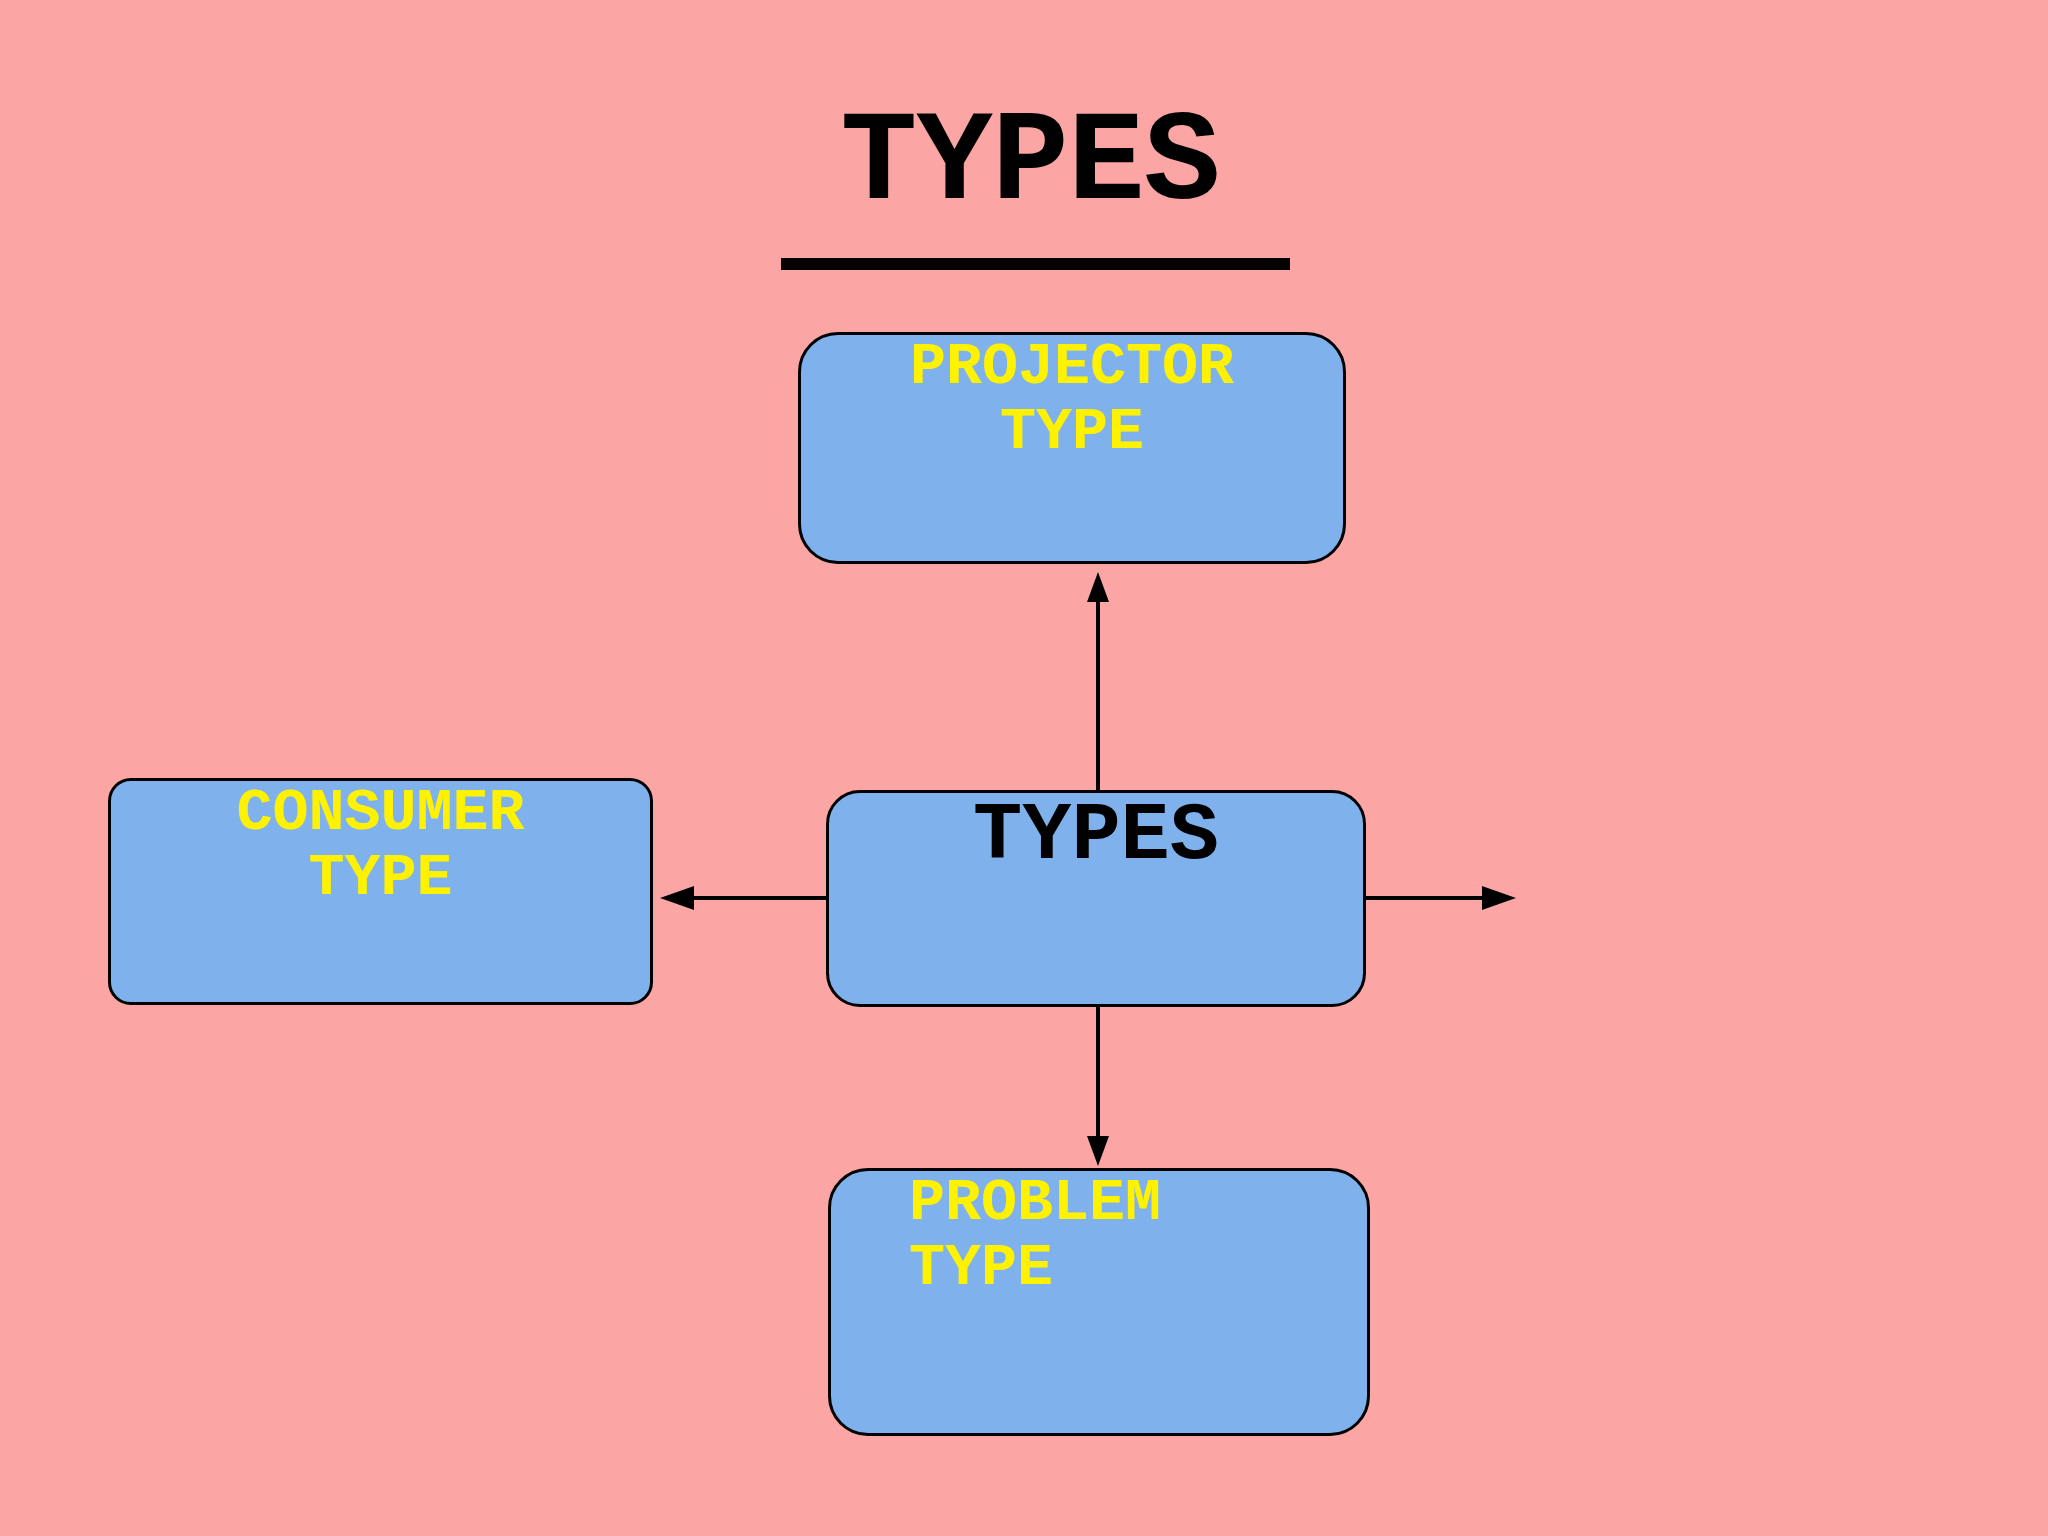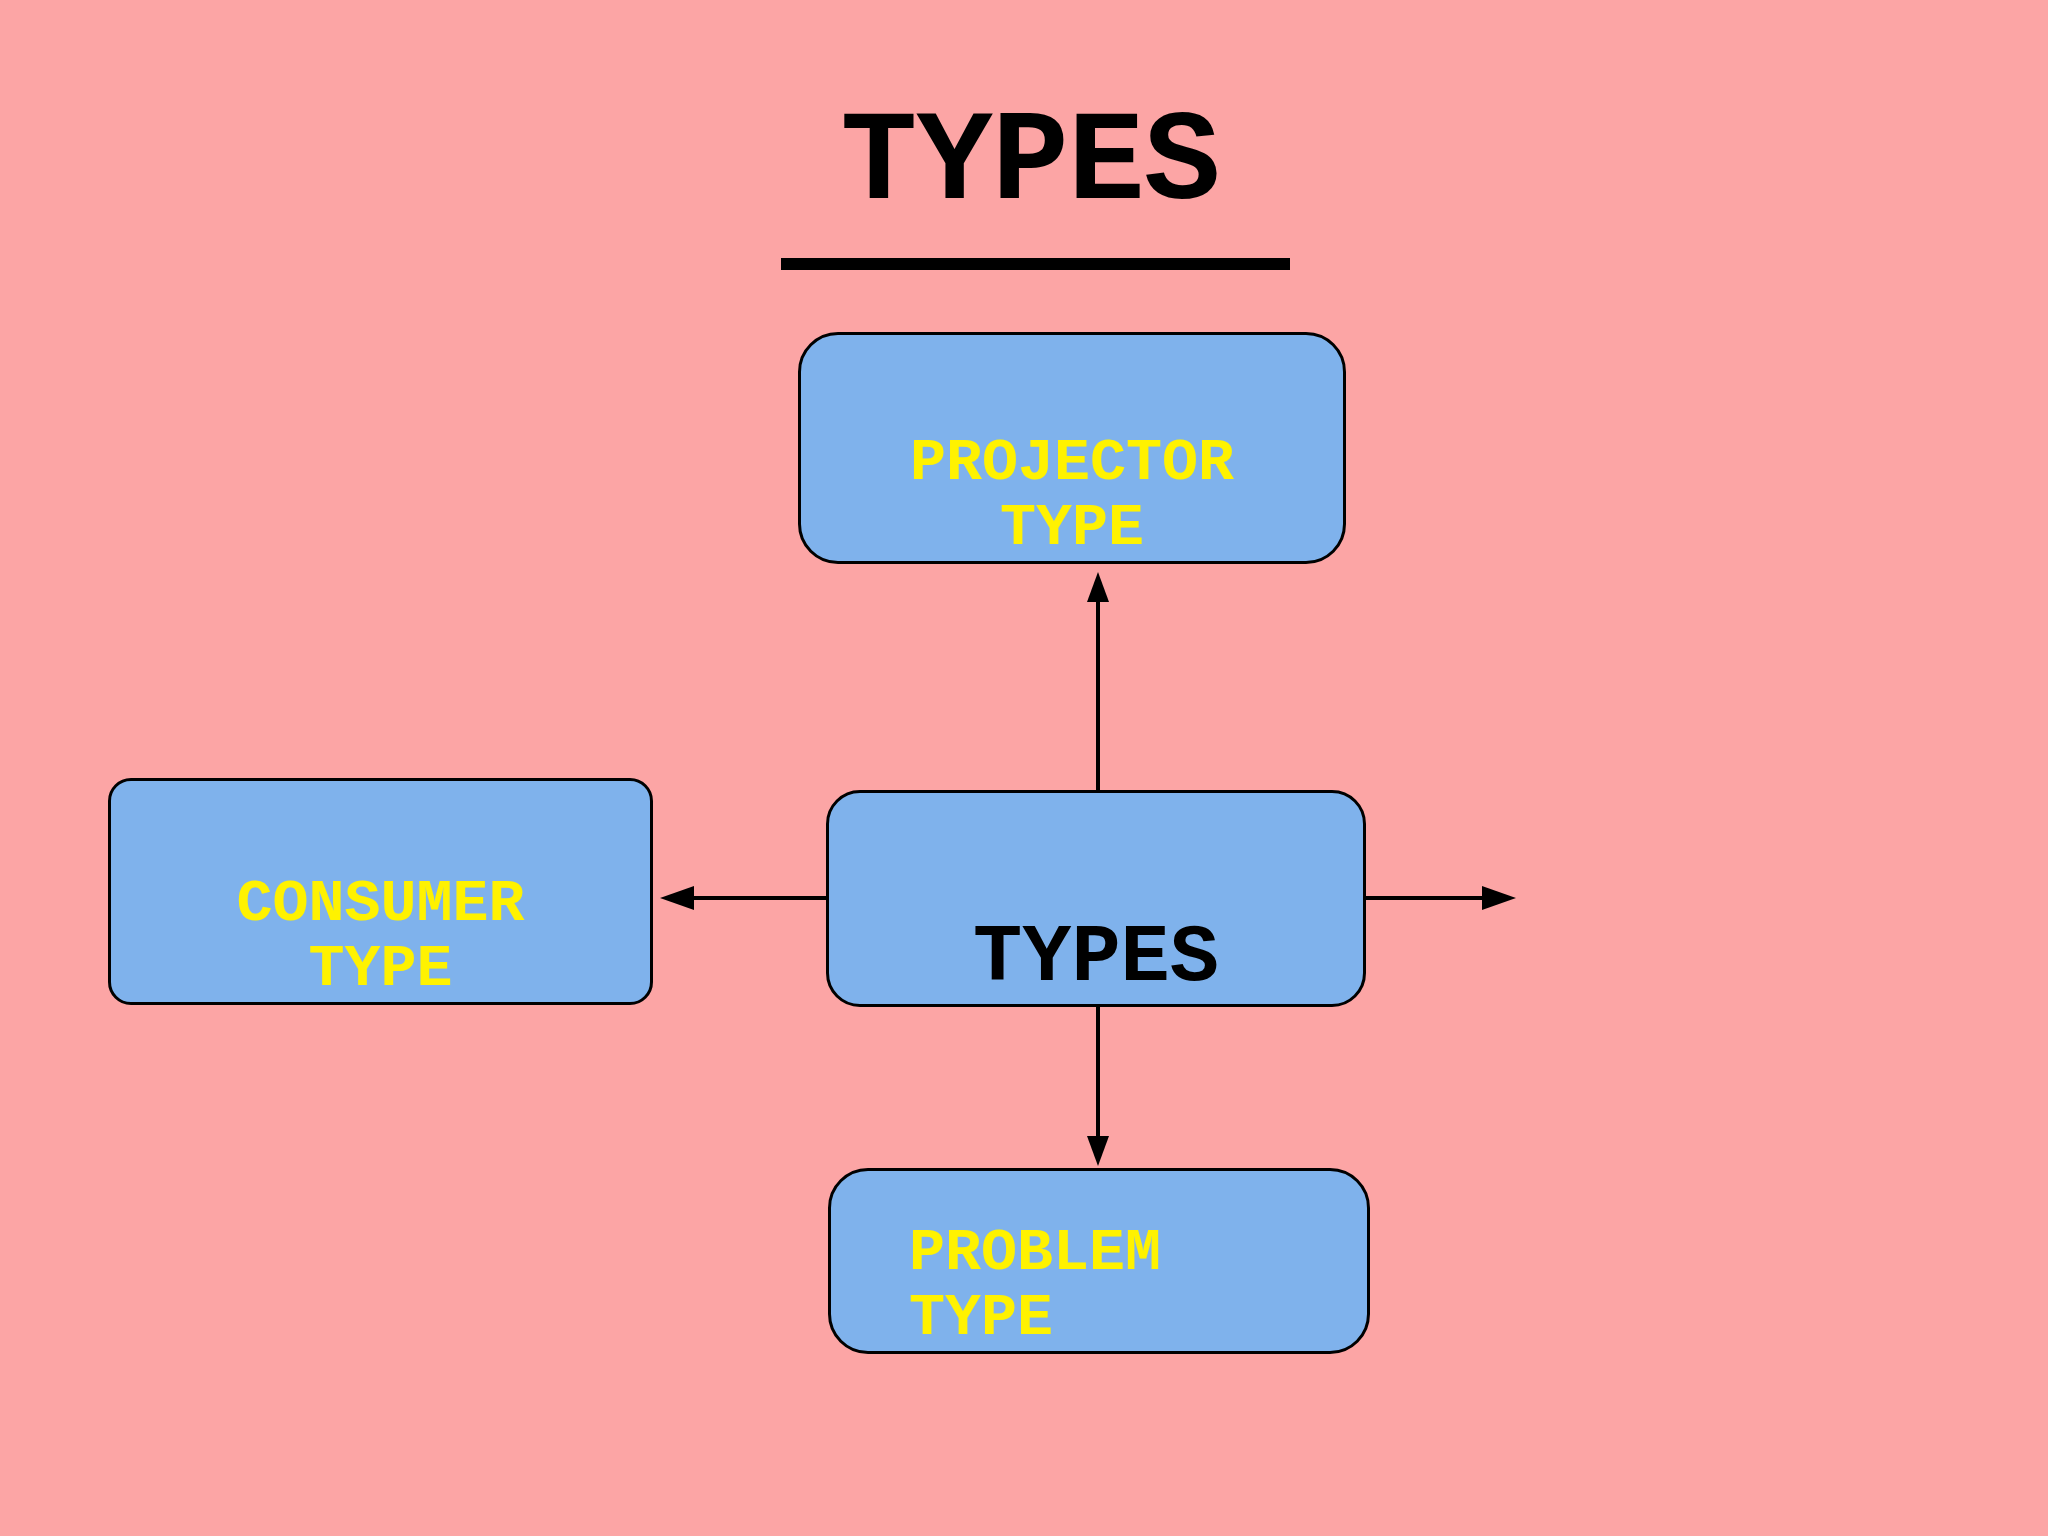--- a/index.html
+++ b/index.html
@@ -49,7 +49,7 @@
     border: 3px solid #000000;
     border-radius: 34px;
     display: flex;
-    align-items: flex-end;
+    align-items: flex-start;
     justify-content: center;
     font-weight: bold;
     line-height: 1.08;

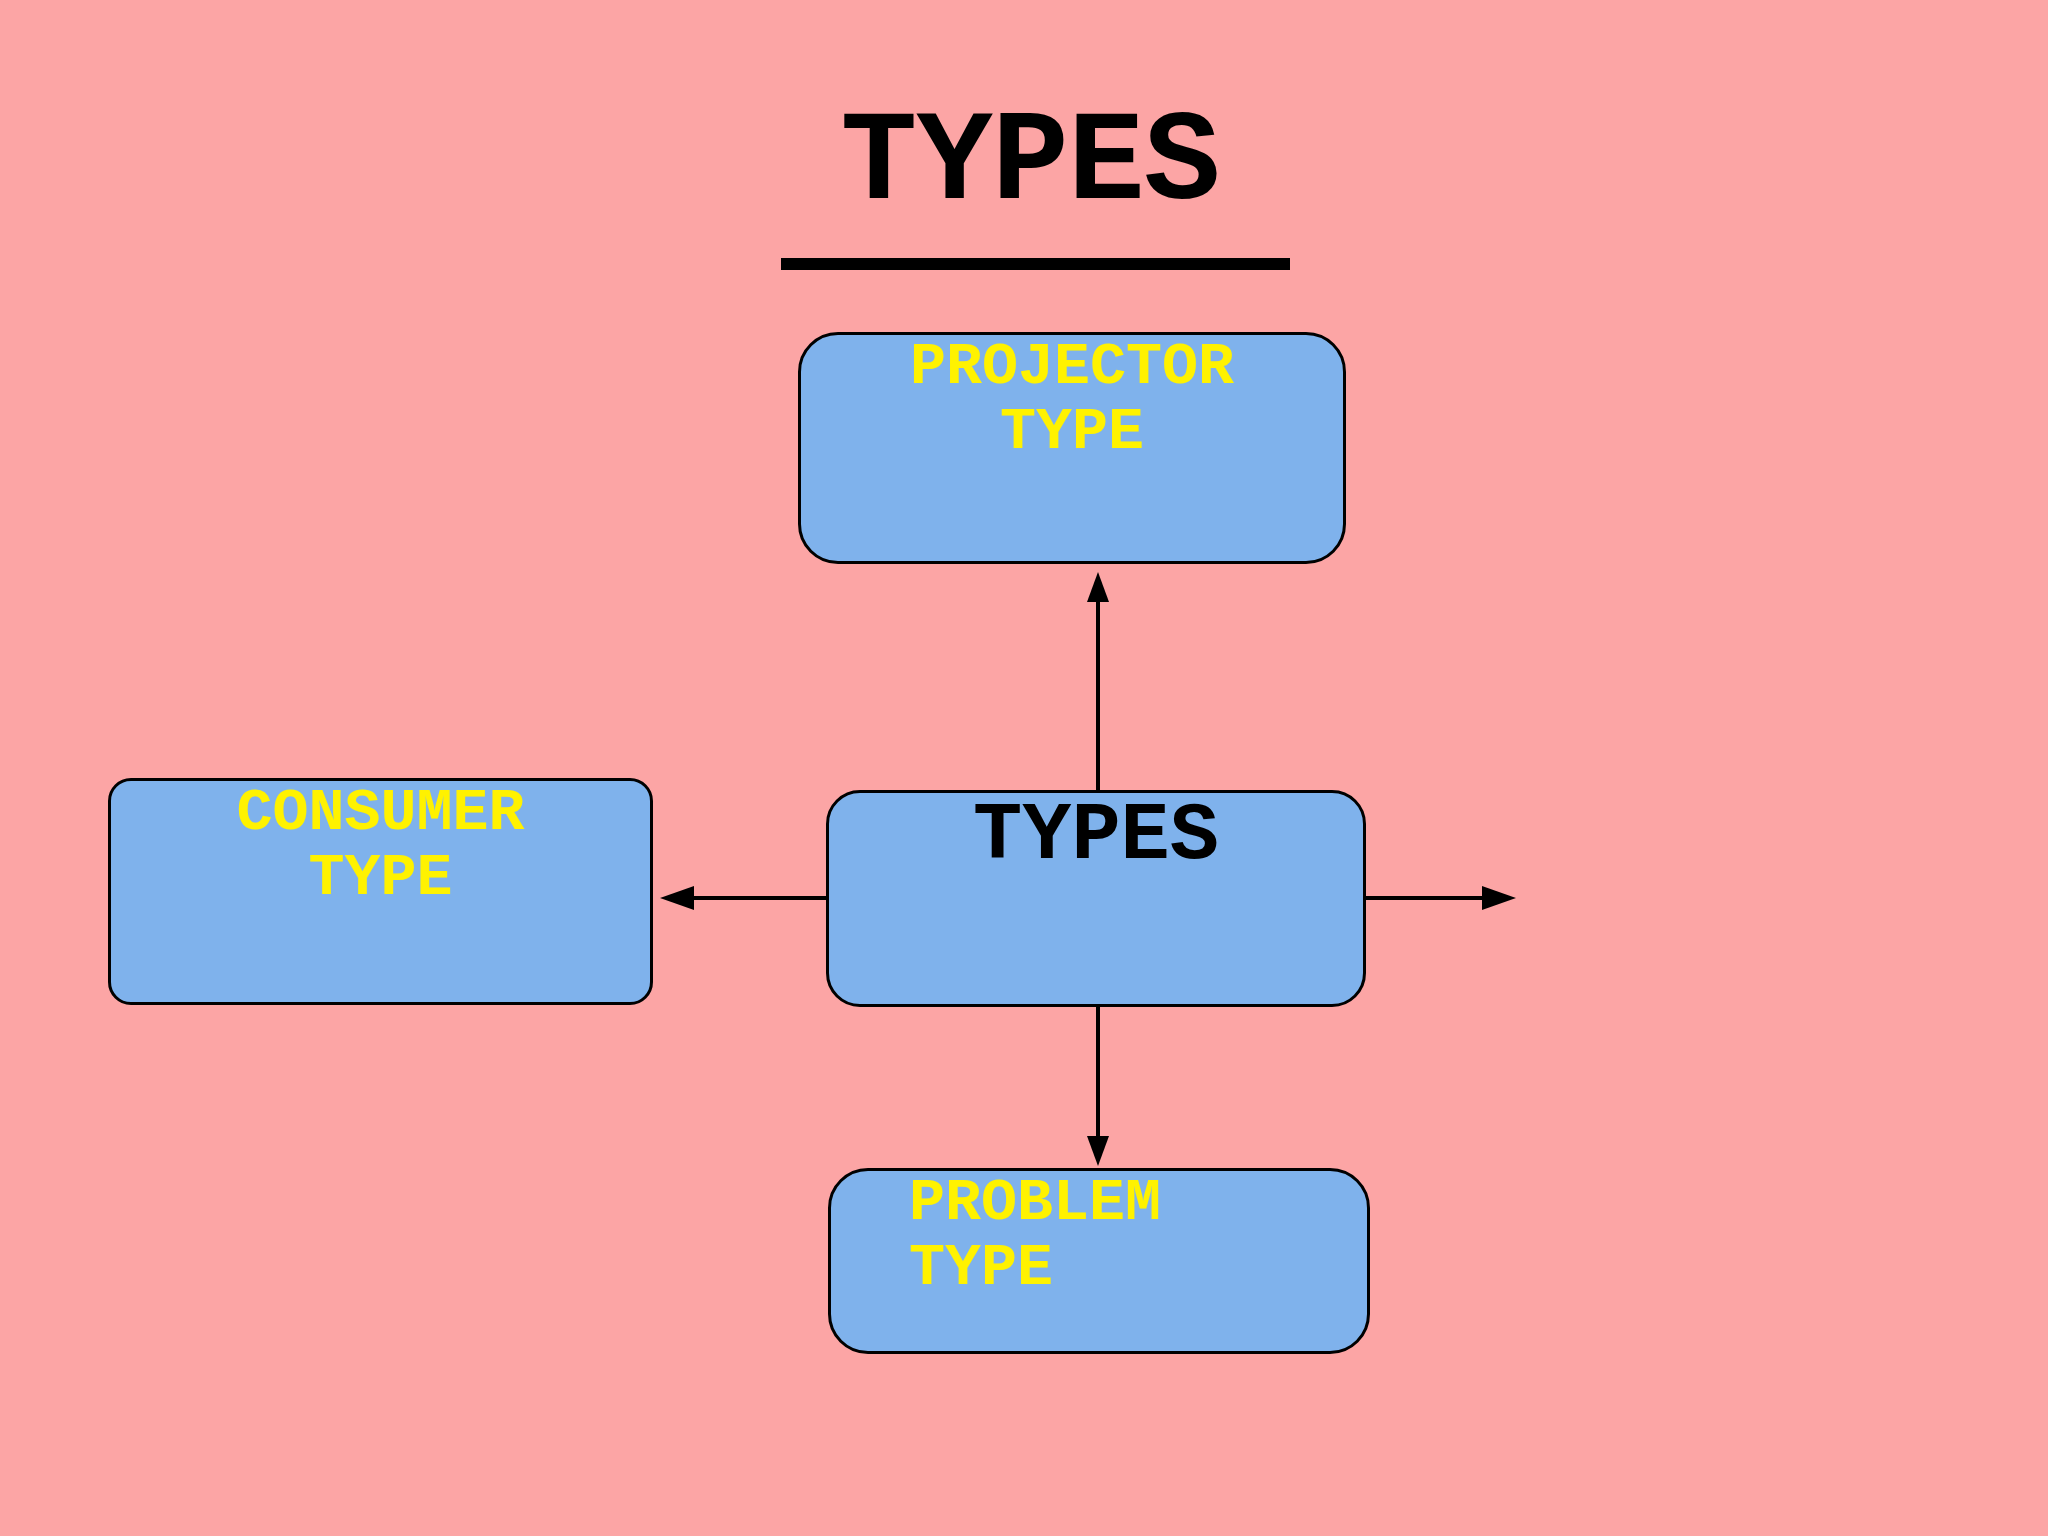--- a/index.html
+++ b/index.html
@@ -95,7 +95,7 @@
   #node-drill .label { text-align: center; }
 
   #node-problem {
-    left: 828px;  top: 1168px; width: 542px;  height: 186px;
+    left: 828px;  top: 1168px; width: 542px;  height: 268px;
     font-size: 60px;
     border-radius: 40px;
   }

